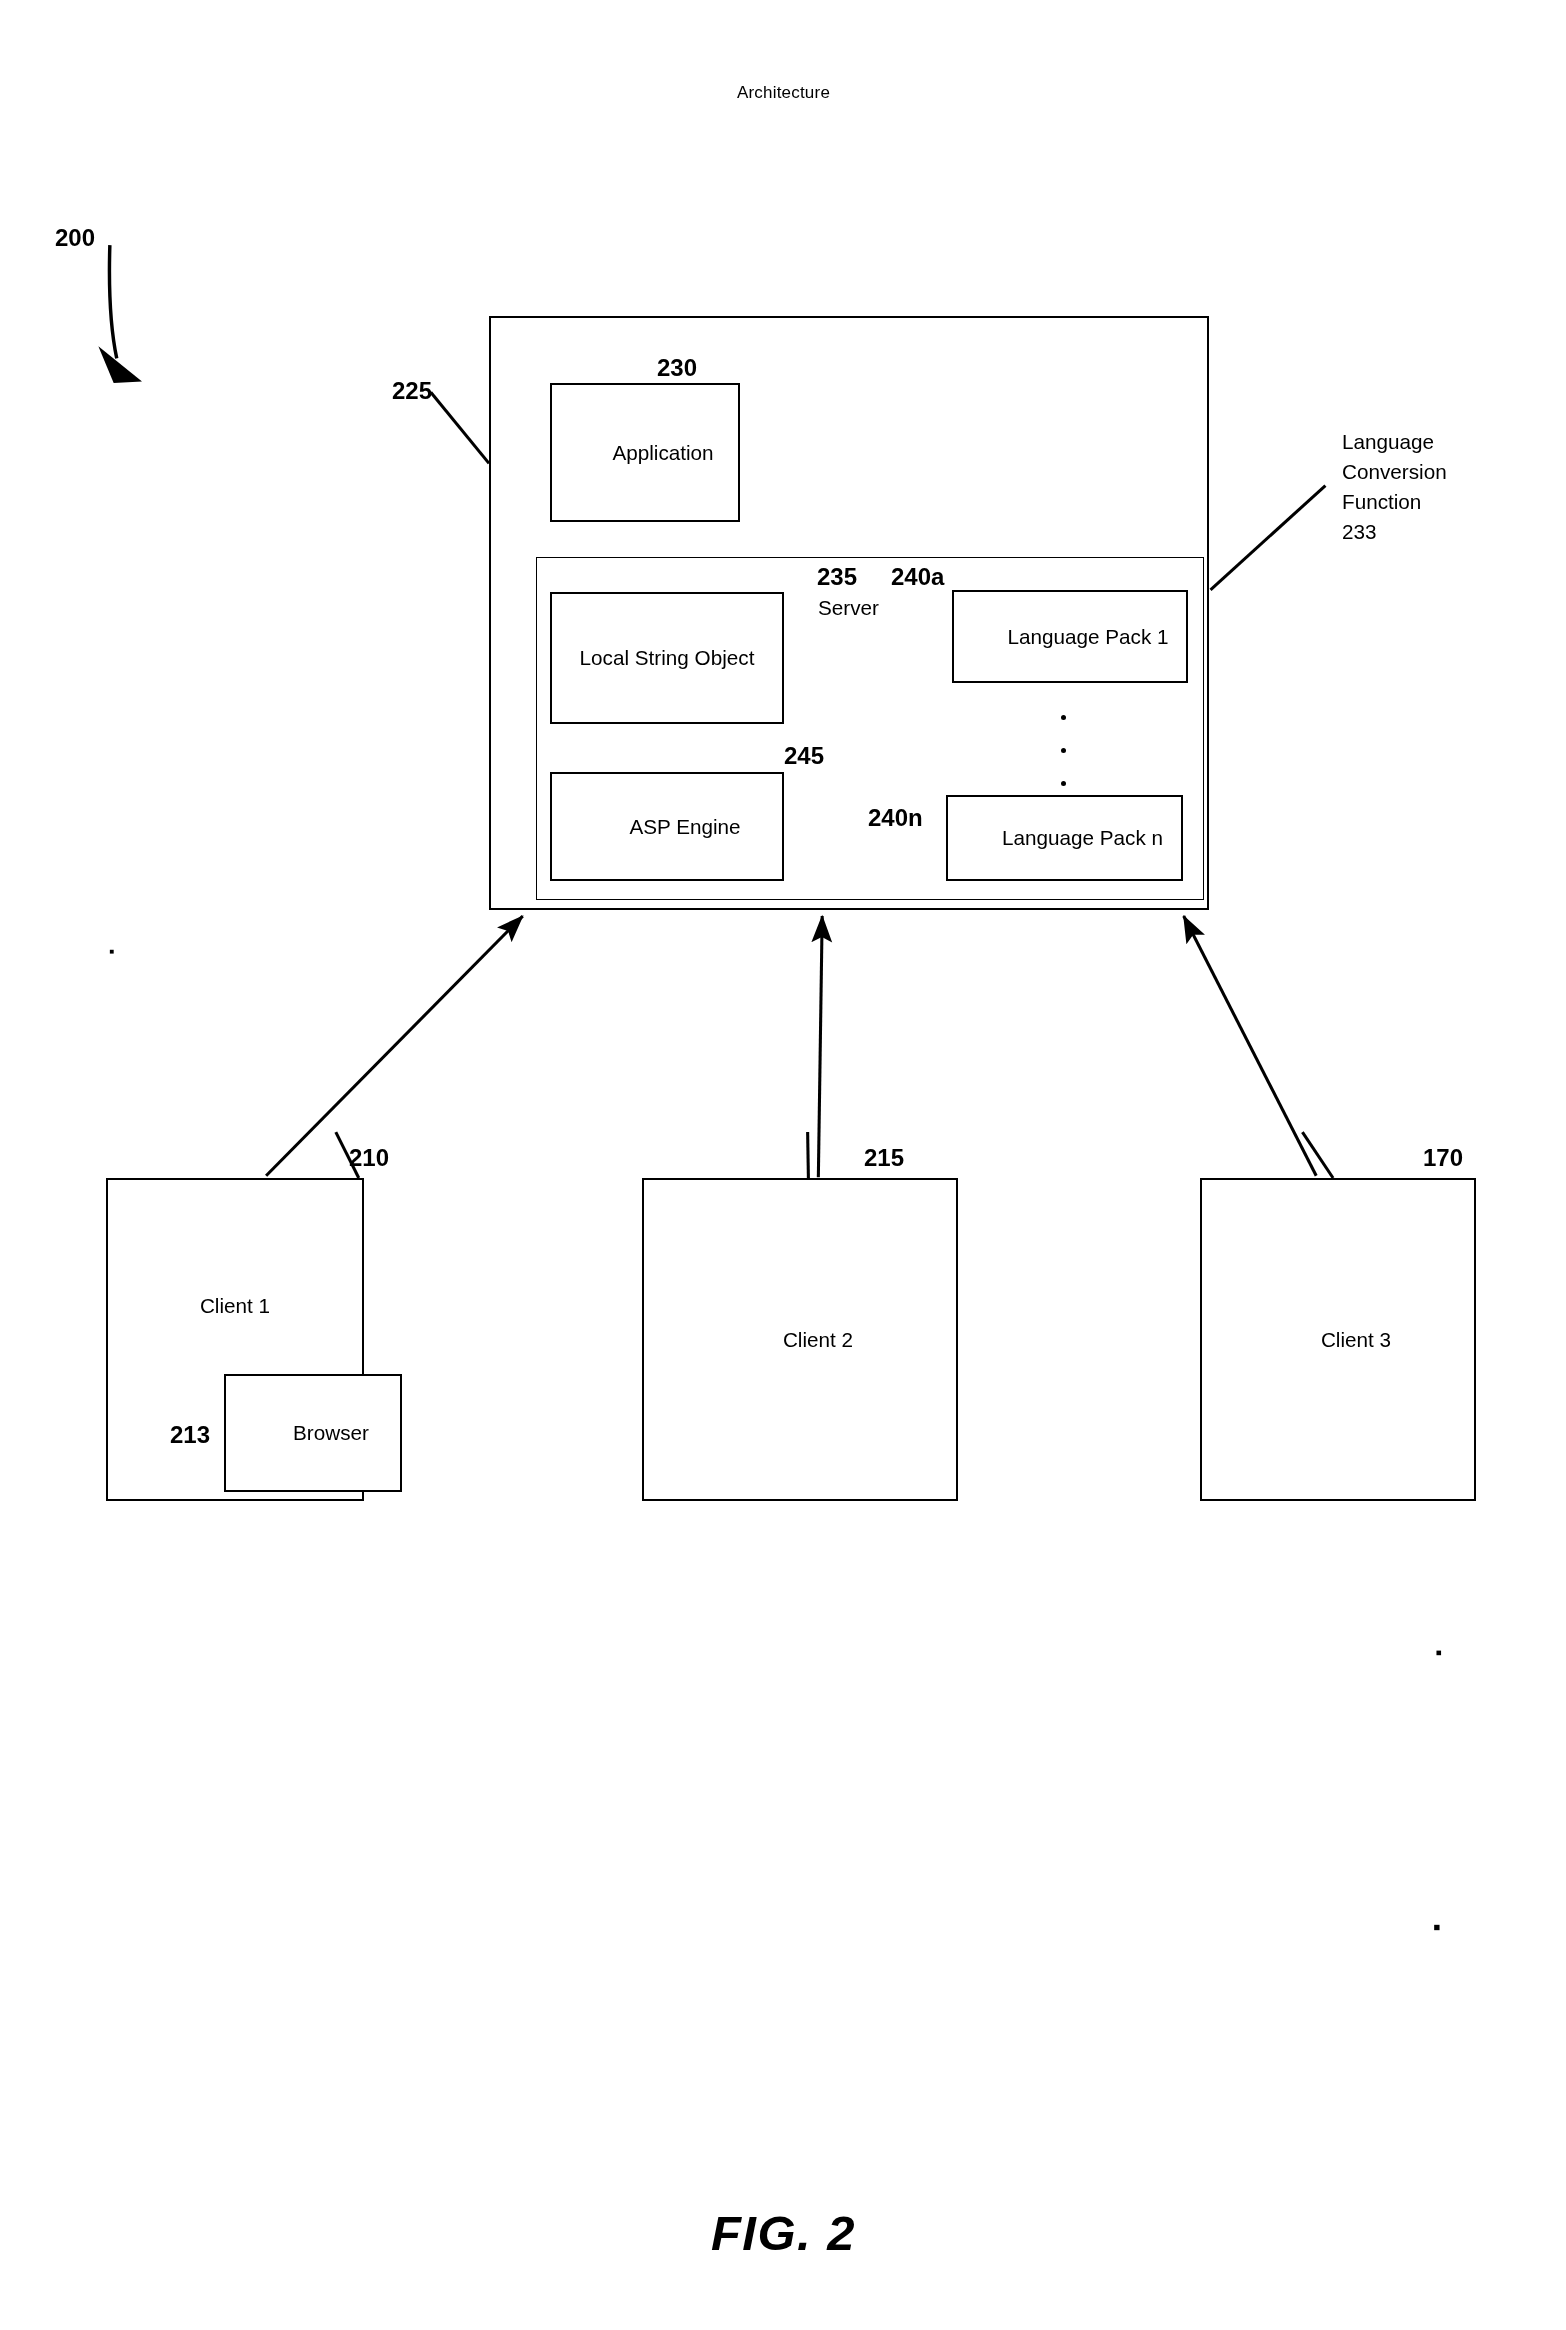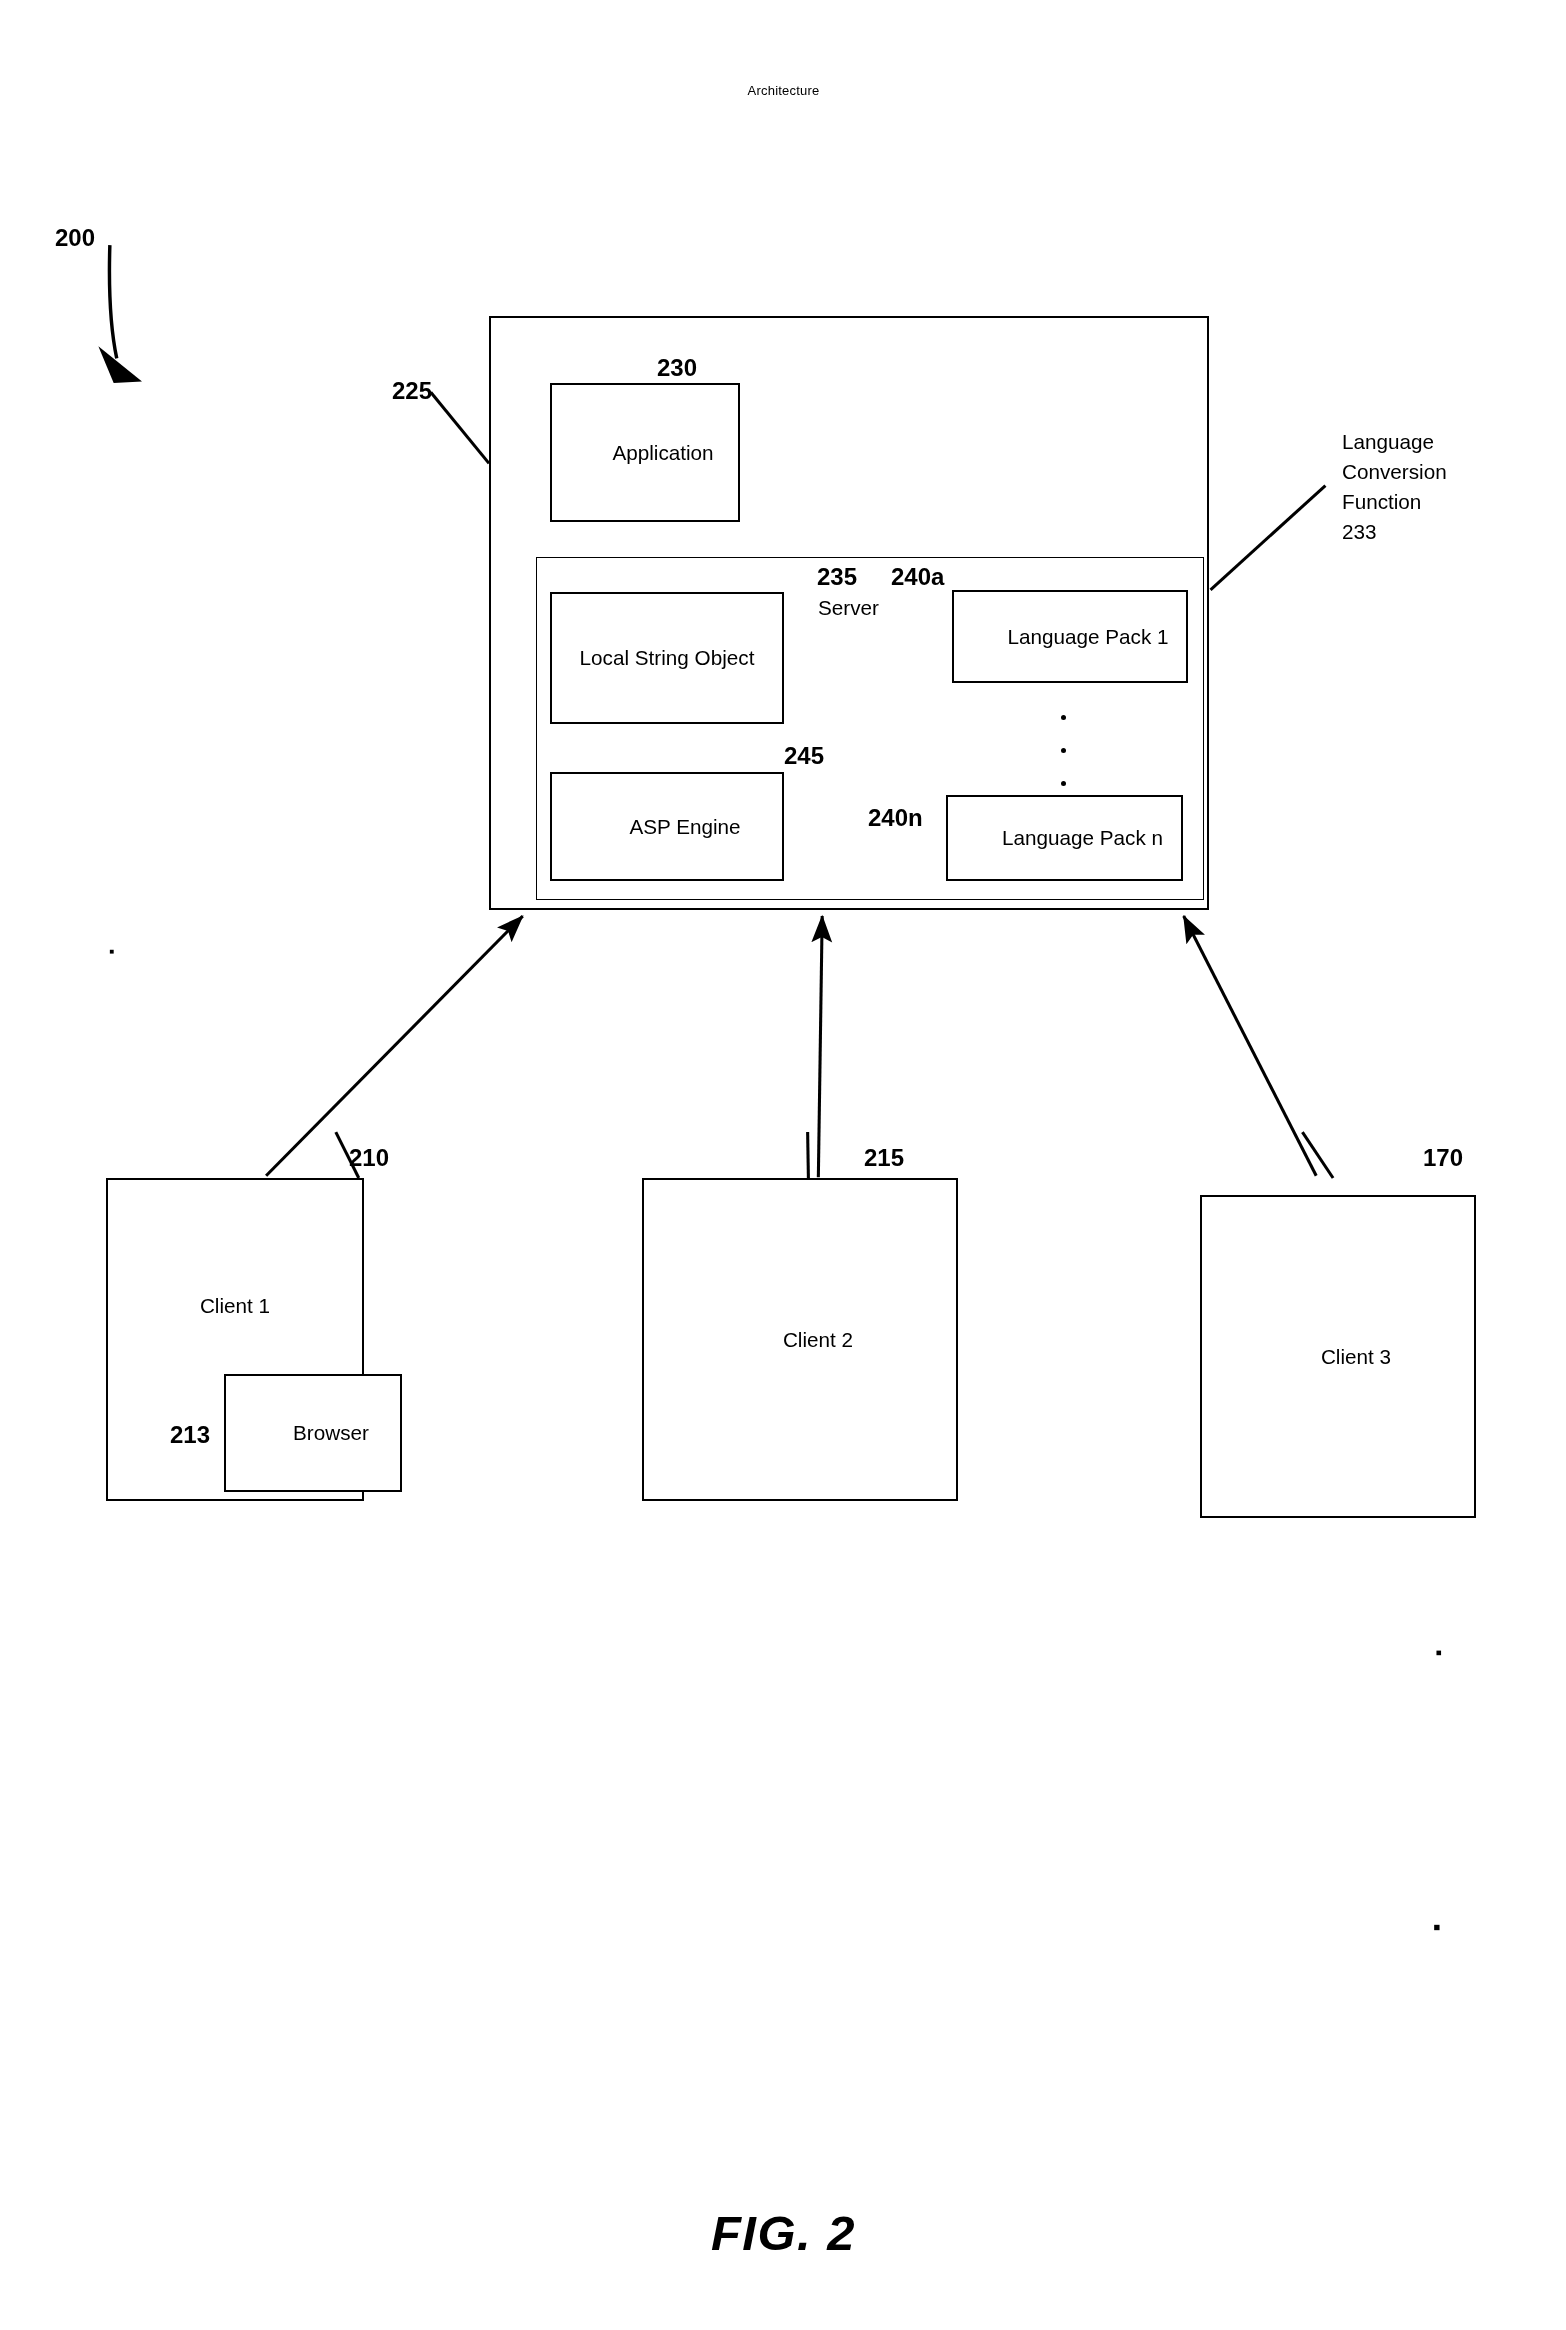--- a/index.html
+++ b/index.html
@@ -24,7 +24,7 @@
   .doc-header {
     top: 83px; left: 0; width: 1567px;
     text-align: center;
-    font-size: 13px;
+    font-size: 17px;
     letter-spacing: 0.2px;
   }
   .fig-caption {

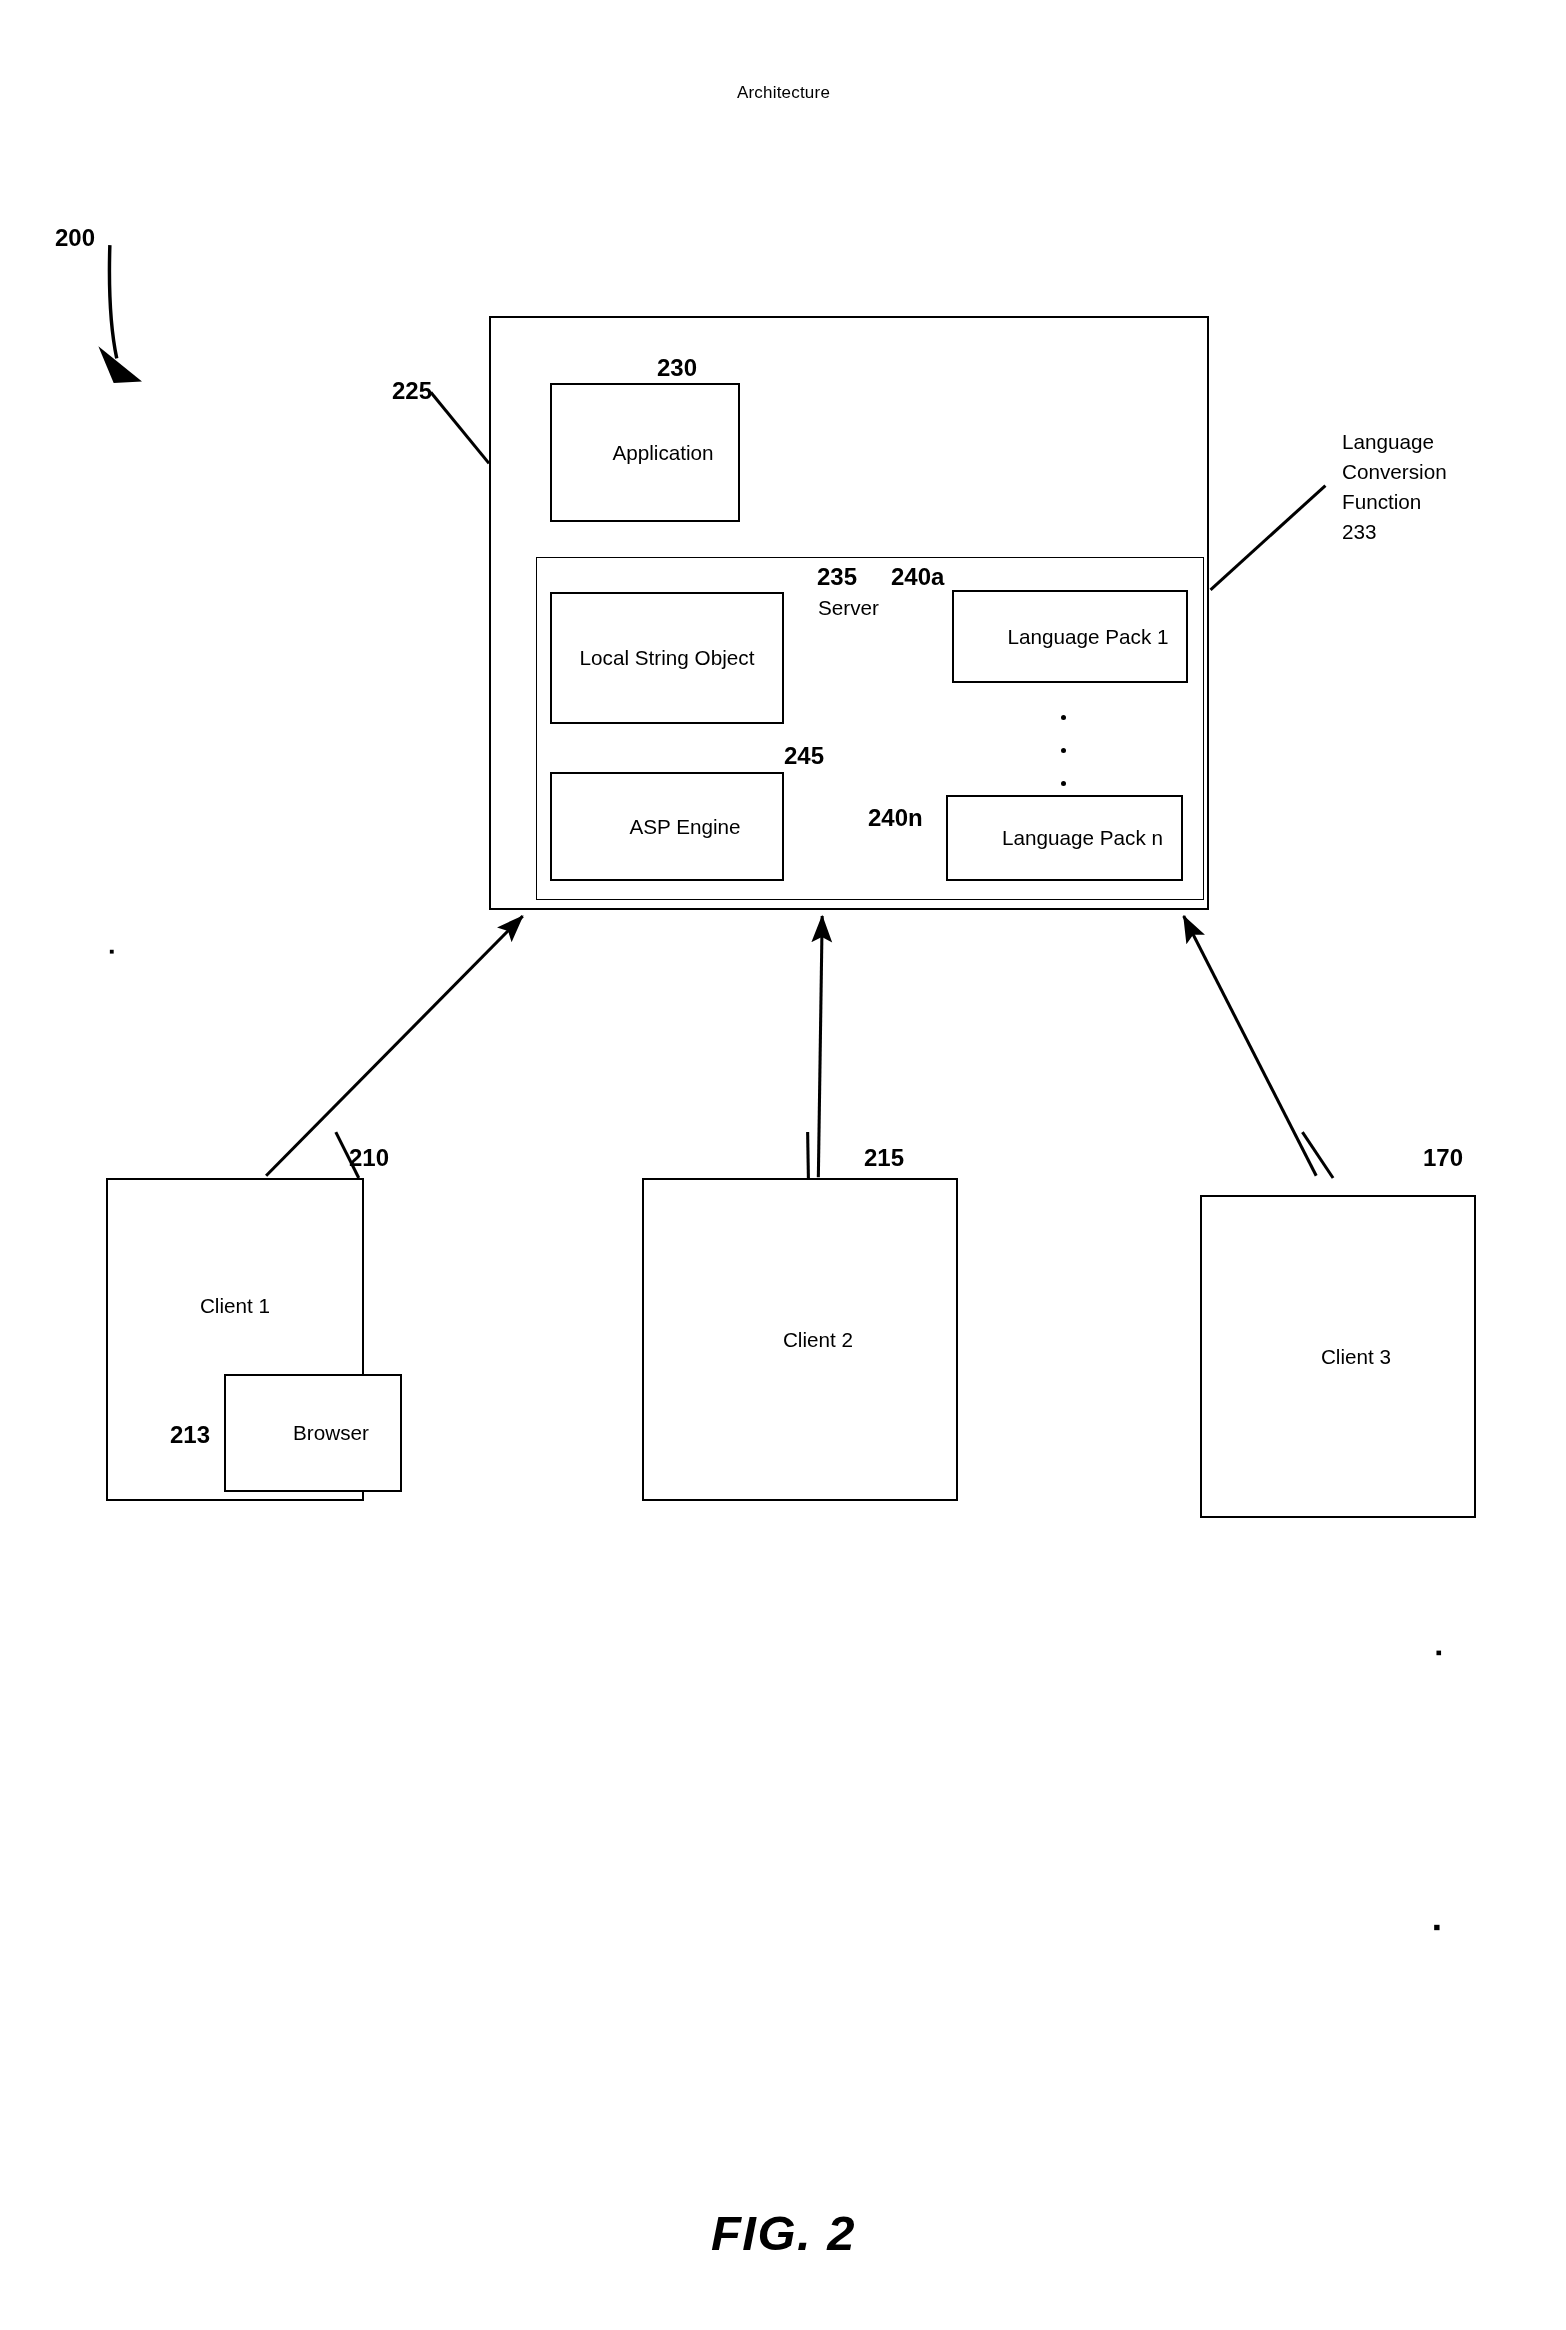--- a/index.html
+++ b/index.html
@@ -182,7 +182,7 @@
   </div>
   <div class="abs ref" style="top:1144px; left:864px;">215</div>
 
-  <div class="abs box" style="left:1200px; top:1178px; width:276px; height:323px;margin-top:17px;">
+  <div class="abs box" style="left:1200px; top:1178px; width:276px; height:323px;">
     <div class="box-label mid">Client 3</div>
   </div>
   <div class="abs ref" style="top:1144px; left:1423px;">170</div>

